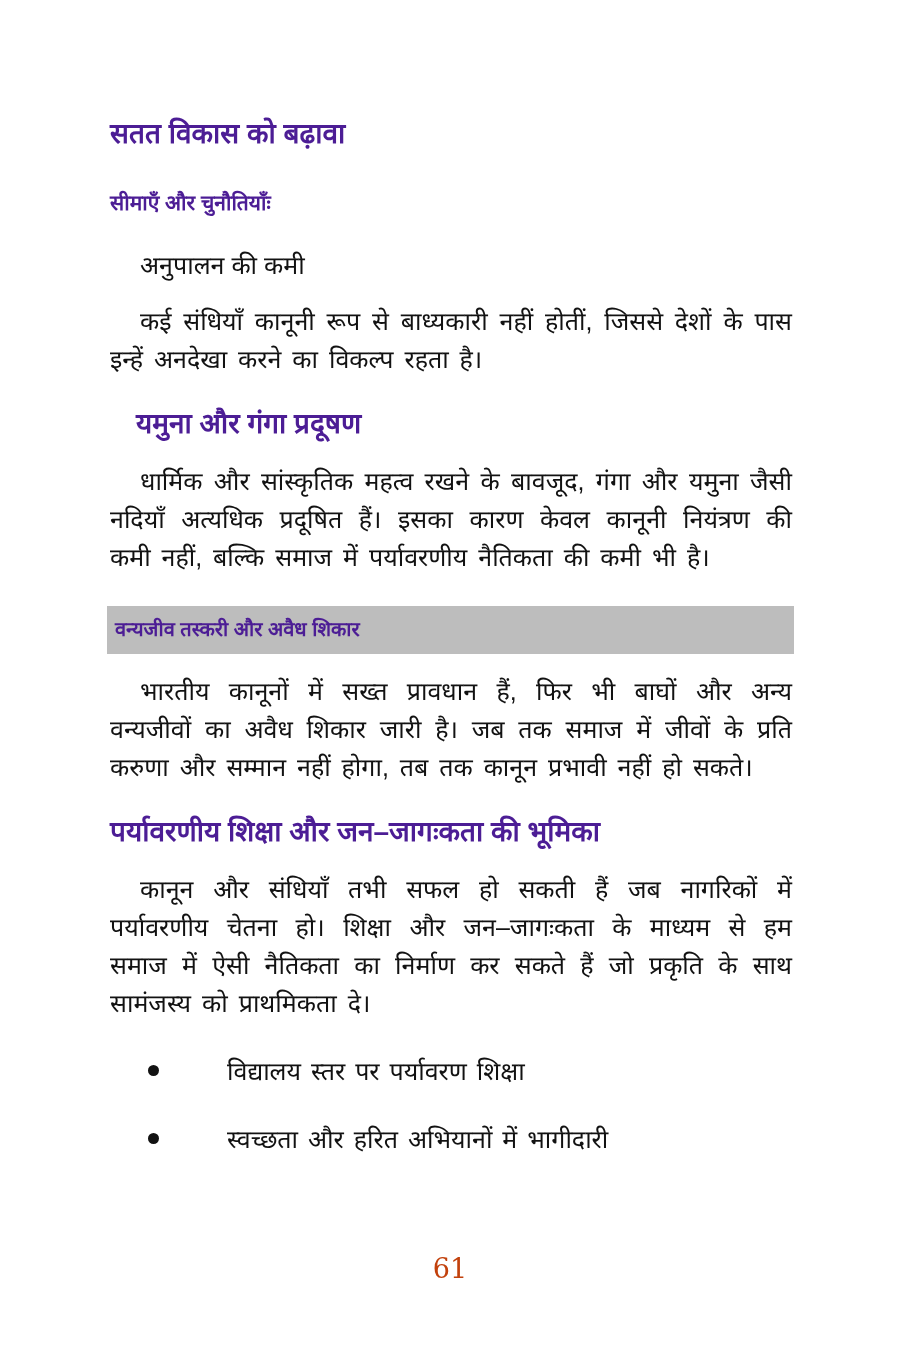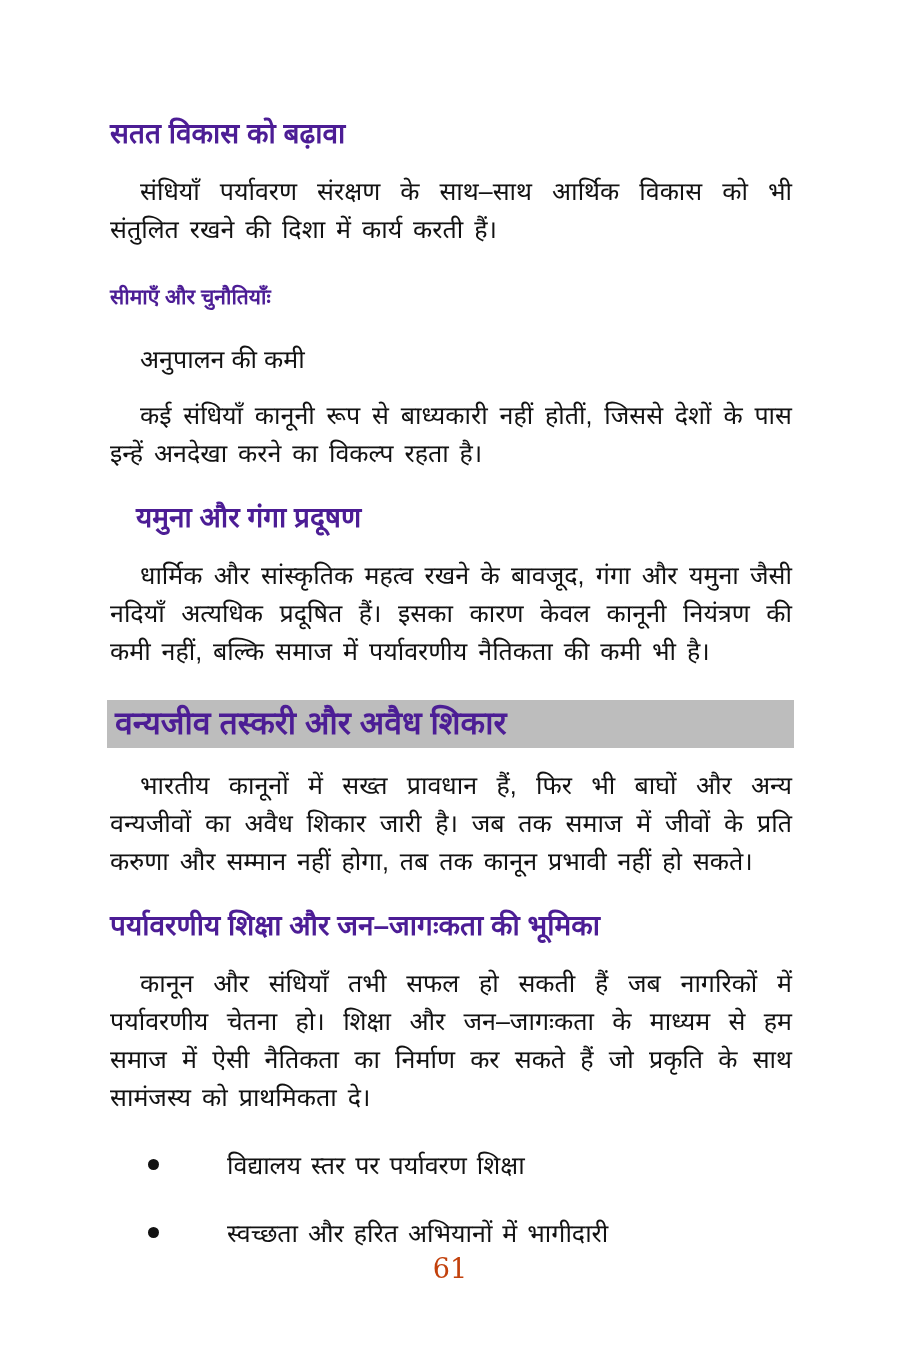--- a/index.html
+++ b/index.html
@@ -76,7 +76,6 @@
 
 
   <h3 class="h-minor">सतत विकास को बढ़ावा</h3>
-  <p class="body-para">संधियाँ पर्यावरण संरक्षण के साथ–साथ आर्थिक विकास को भी संतुलित रखने की दिशा में कार्य करती हैं।</p>
 
   <h2 class="h-major">सीमाएँ और चुनौतियाँः</h2>
   <div class="sub-plain">अनुपालन की कमी</div>

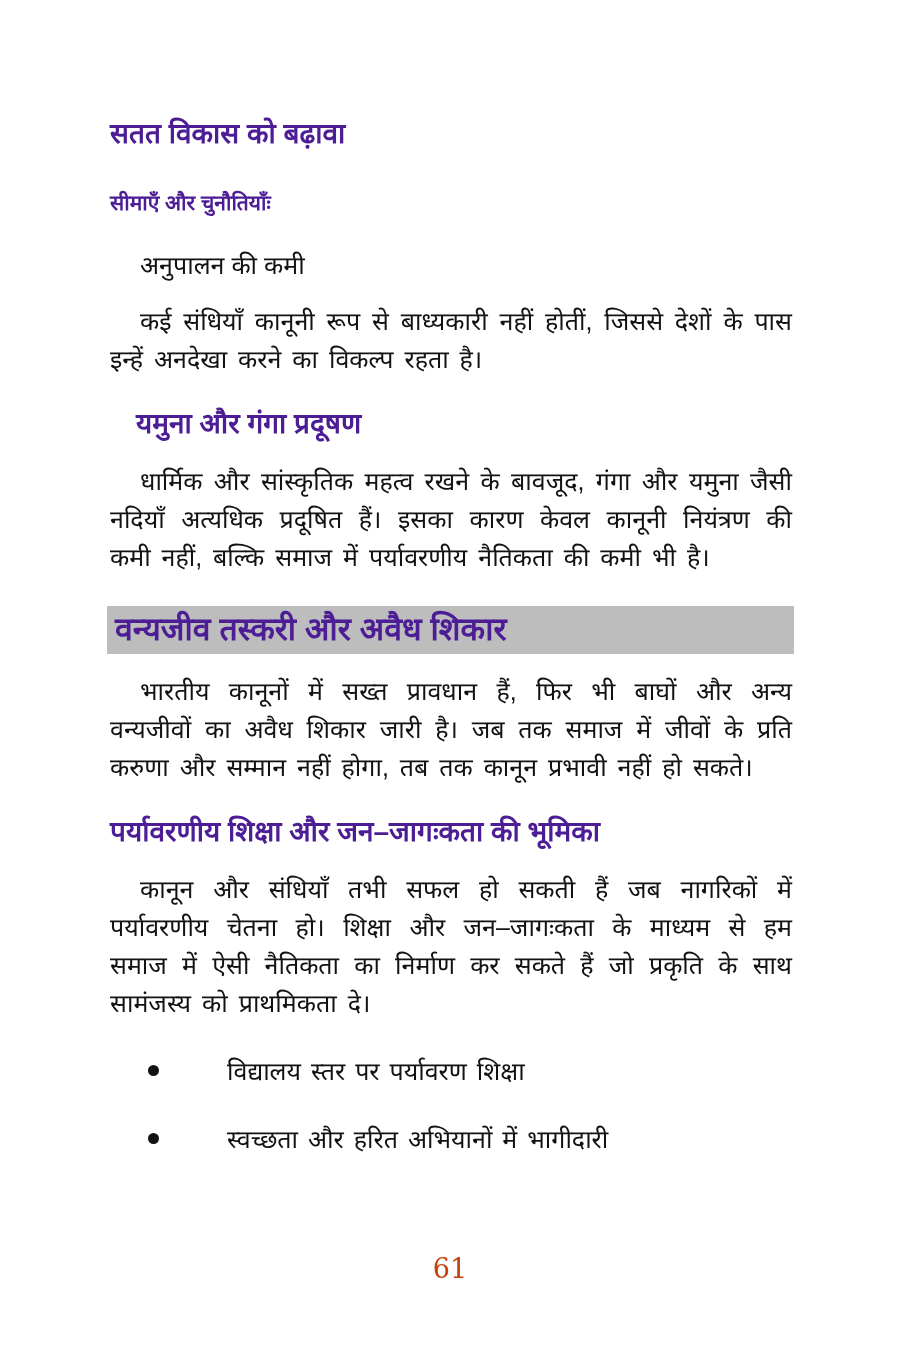--- a/index.html
+++ b/index.html
@@ -44,7 +44,7 @@
     margin-left: -3px;
     margin-right: -2px;
     padding: 3px 8px 5px 8px;
-    font-size: 32px;
+    font-size: 20px;
     line-height: 40px;
   }
   p.body-para {

